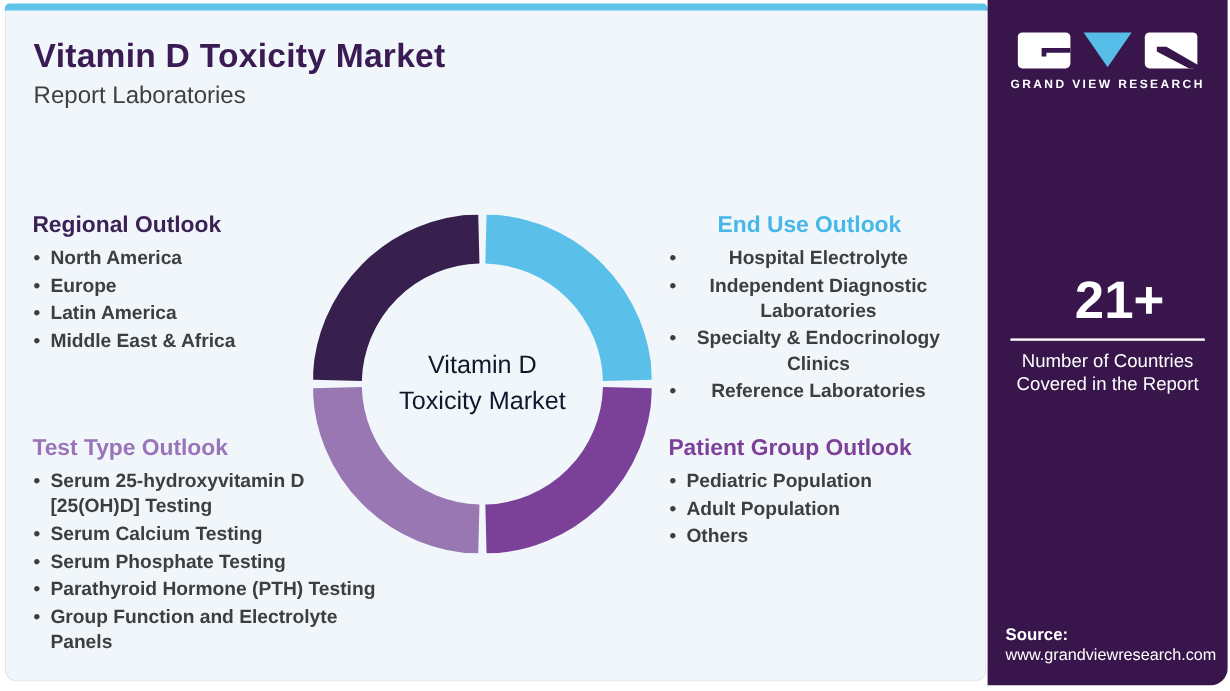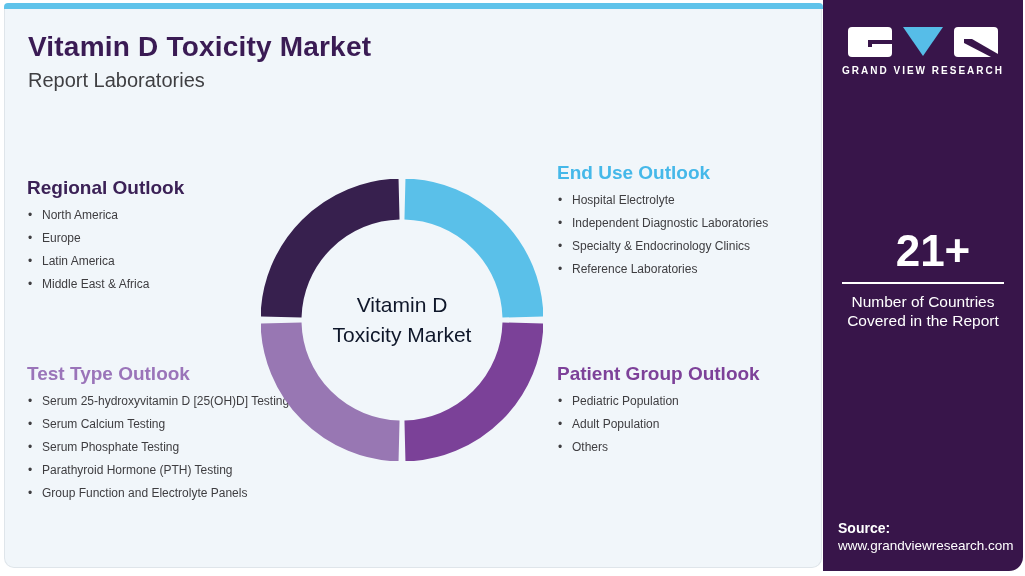--- a/index.html
+++ b/index.html
@@ -23,7 +23,7 @@
 
   .sec-regional{left:22px;top:168px;width:300px;}
   .sec-testtype{left:22px;top:354px;width:292px;}
-  .sec-enduse{left:552px;top:153px;width:235px;}
+  .sec-enduse{left:552px;top:168px;width:235px;text-align:center;}
   .sec-patient{left:552px;top:354px;width:240px;}
 
   .donut-wrap{position:absolute;left:256px;top:170px;width:282px;height:282px;}

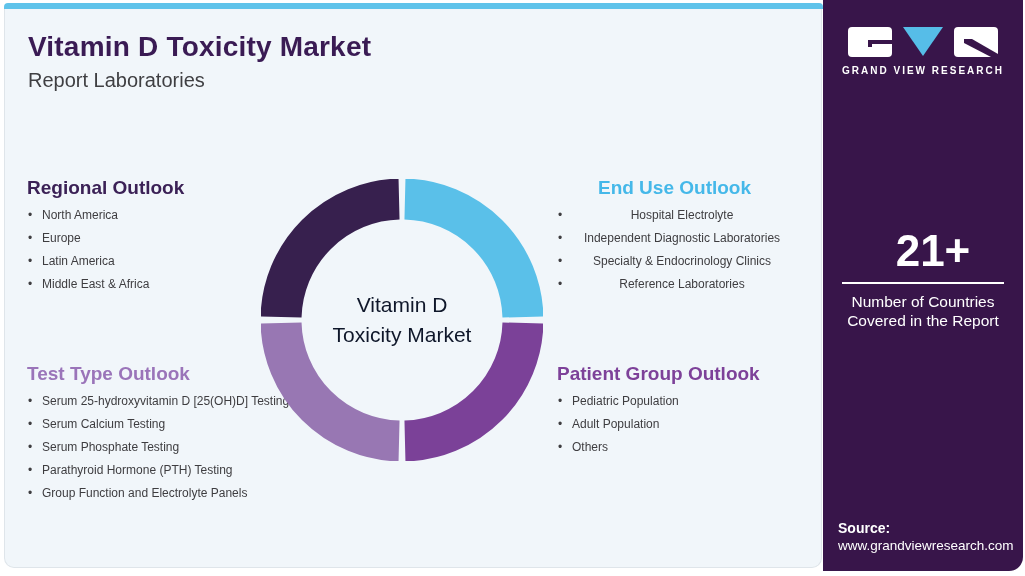--- a/index.html
+++ b/index.html
@@ -17,7 +17,7 @@
 
   .sec{position:absolute;}
   .sec h2{margin:0 0 6px 0;font-size:19px;font-weight:bold;line-height:22px;}
-  .sec ul{list-style:none;margin:0;padding:0;font-size:12px;color:#3e3d40;}
+  .sec ul{list-style:none;margin:0;padding:0;font-size:16px;color:#3e3d40;font-weight:bold;}
   .sec li{position:relative;padding-left:15px;line-height:21px;margin-bottom:2px;}
   .sec li::before{content:"•";position:absolute;left:1px;top:0;}
 

